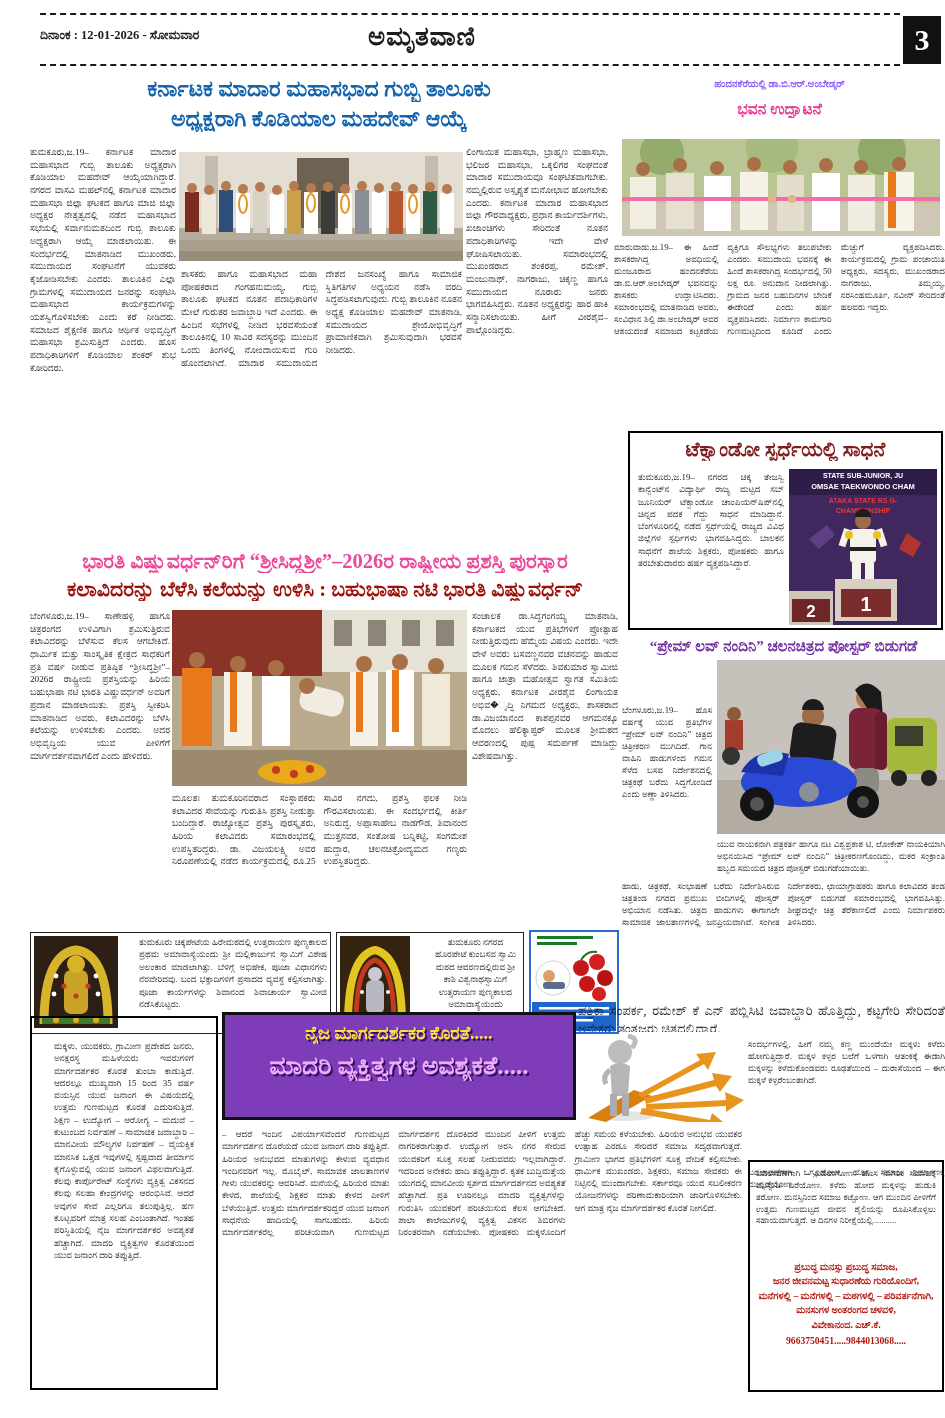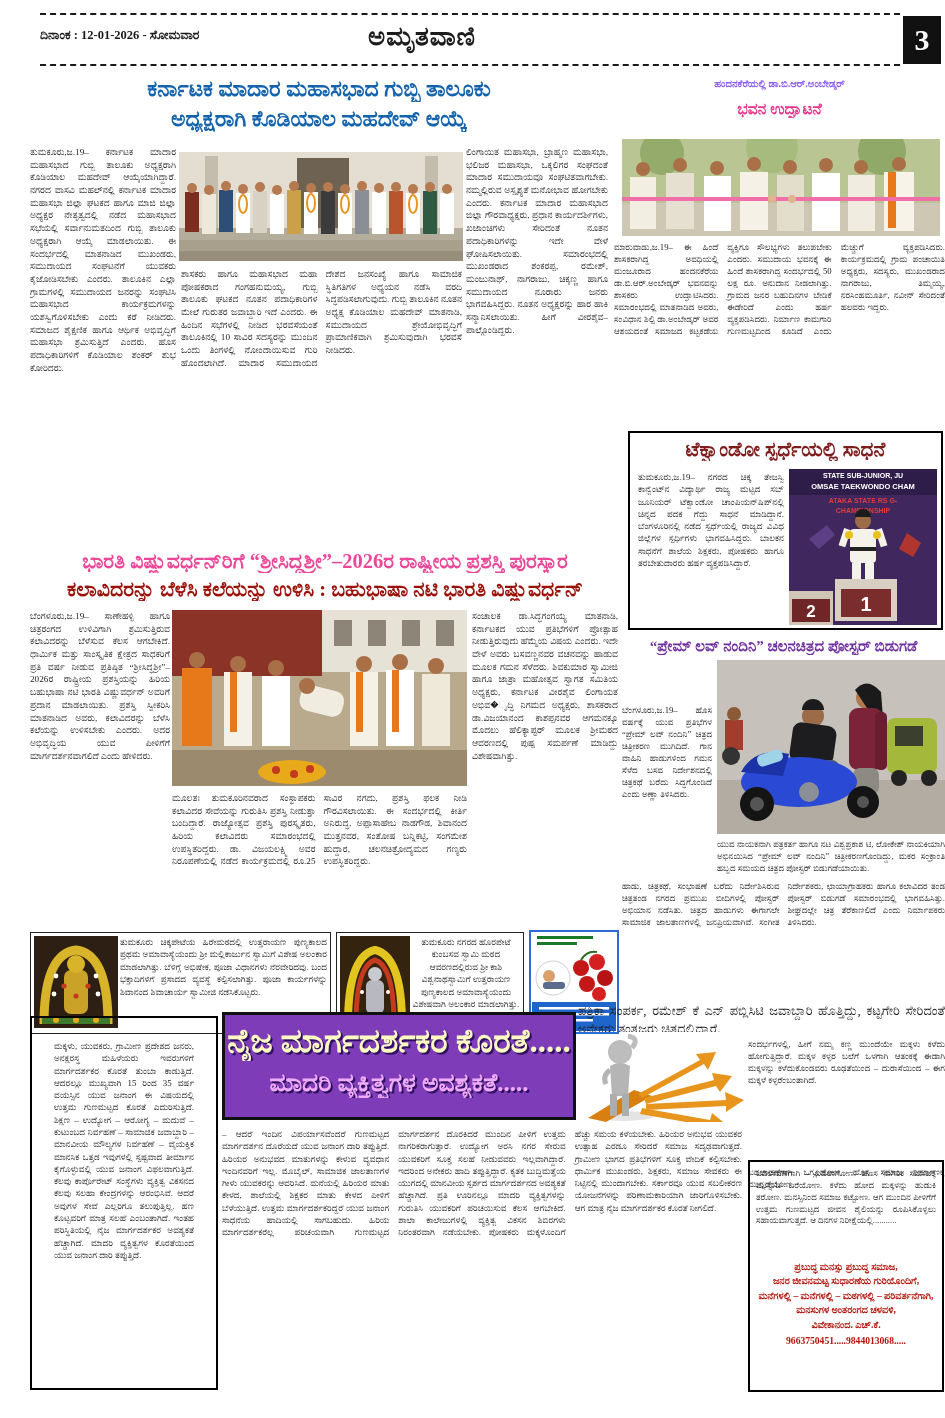--- a/index.html
+++ b/index.html
@@ -11,7 +11,7 @@
   .cols3{column-count:3;column-gap:9px;}
   .hl{font-weight:bold;text-align:center;white-space:nowrap;overflow:hidden;}
   .dash{border-top:2px dashed #1a1a1a;height:0;}
-  .capbox{border:1px solid #222;display:flex;gap:2px;padding:3px;box-sizing:border-box;background:#fff;}
+  .capbox{border:1px solid #222;display:flex;gap:21px;padding:3px;box-sizing:border-box;background:#fff;}
   .captext{font-size:8.9px;line-height:1.4;text-align:justify;overflow:hidden;}
   svg{display:block;}
   .photo{background:#eee;}

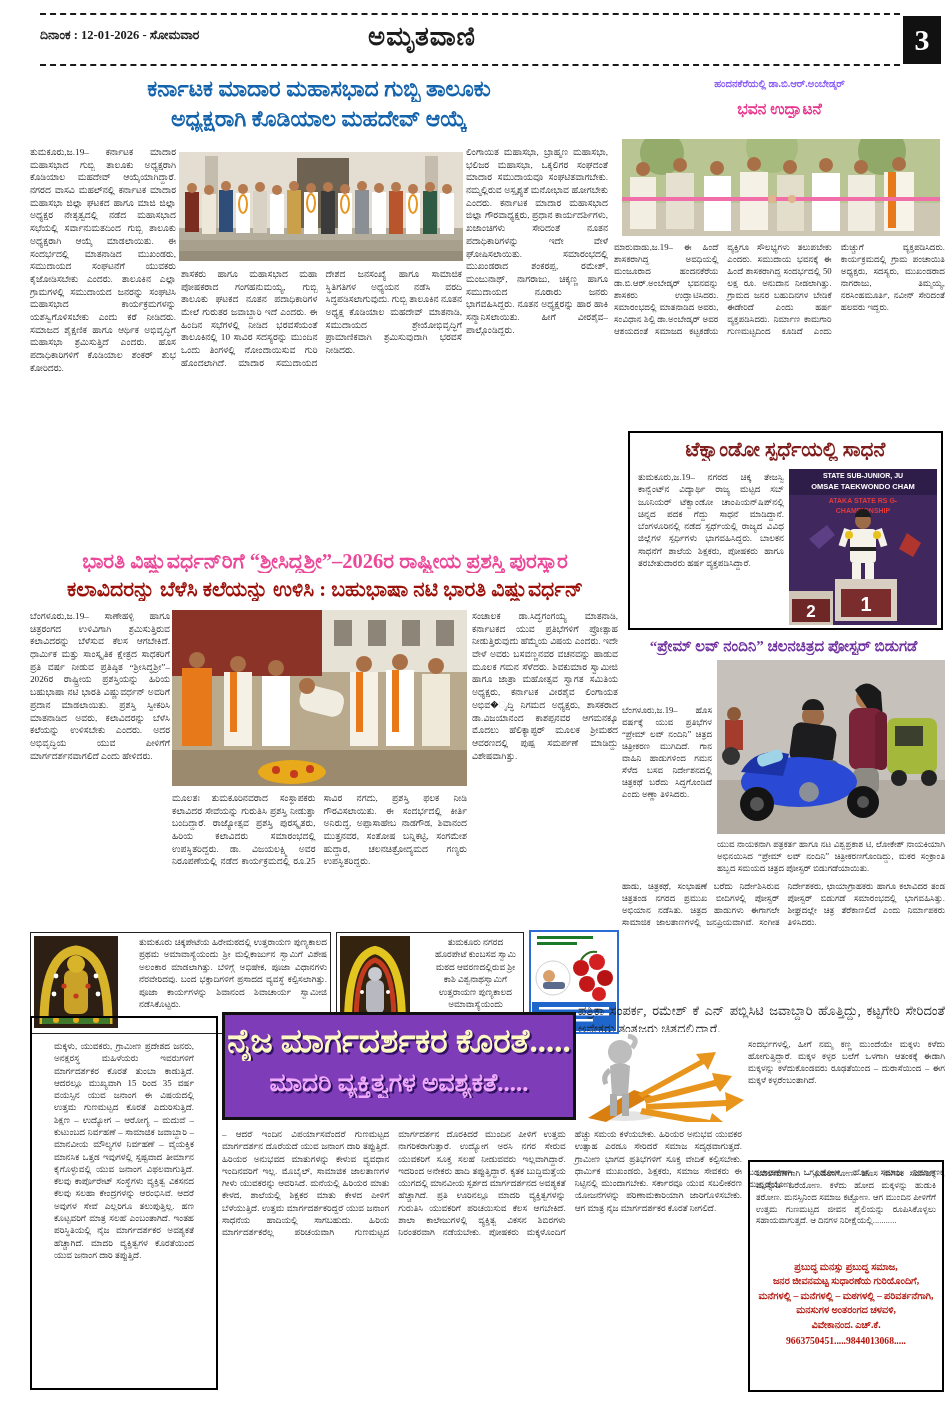--- a/index.html
+++ b/index.html
@@ -318,7 +318,7 @@
   </div>
 
   <div class="abs" style="left:222px;top:1012px;width:354px;height:108px;border:3px solid #111;box-sizing:border-box;background:#7e3cb8;">
-    <div style="margin-top:8px;text-align:center;font-size:33px;font-weight:bold;color:#fef9c3;white-space:nowrap;overflow:hidden;text-shadow:2px 2px 0 #2d1060;">ನೈಜ ಮಾರ್ಗದರ್ಶಕರ ಕೊರತೆ.....</div>
+    <div style="margin-top:8px;text-align:center;font-size:18px;font-weight:bold;color:#fde047;white-space:nowrap;overflow:hidden;text-shadow:2px 2px 0 #2d1060;">ನೈಜ ಮಾರ್ಗದರ್ಶಕರ ಕೊರತೆ.....</div>
     <div style="margin-top:8px;text-align:center;font-size:25px;font-weight:bold;color:#f0abfc;white-space:nowrap;overflow:hidden;text-shadow:2px 2px 0 #2d1060;">ಮಾದರಿ ವ್ಯಕ್ತಿತ್ವಗಳ ಅವಶ್ಯಕತೆ.....</div>
   </div>
 

